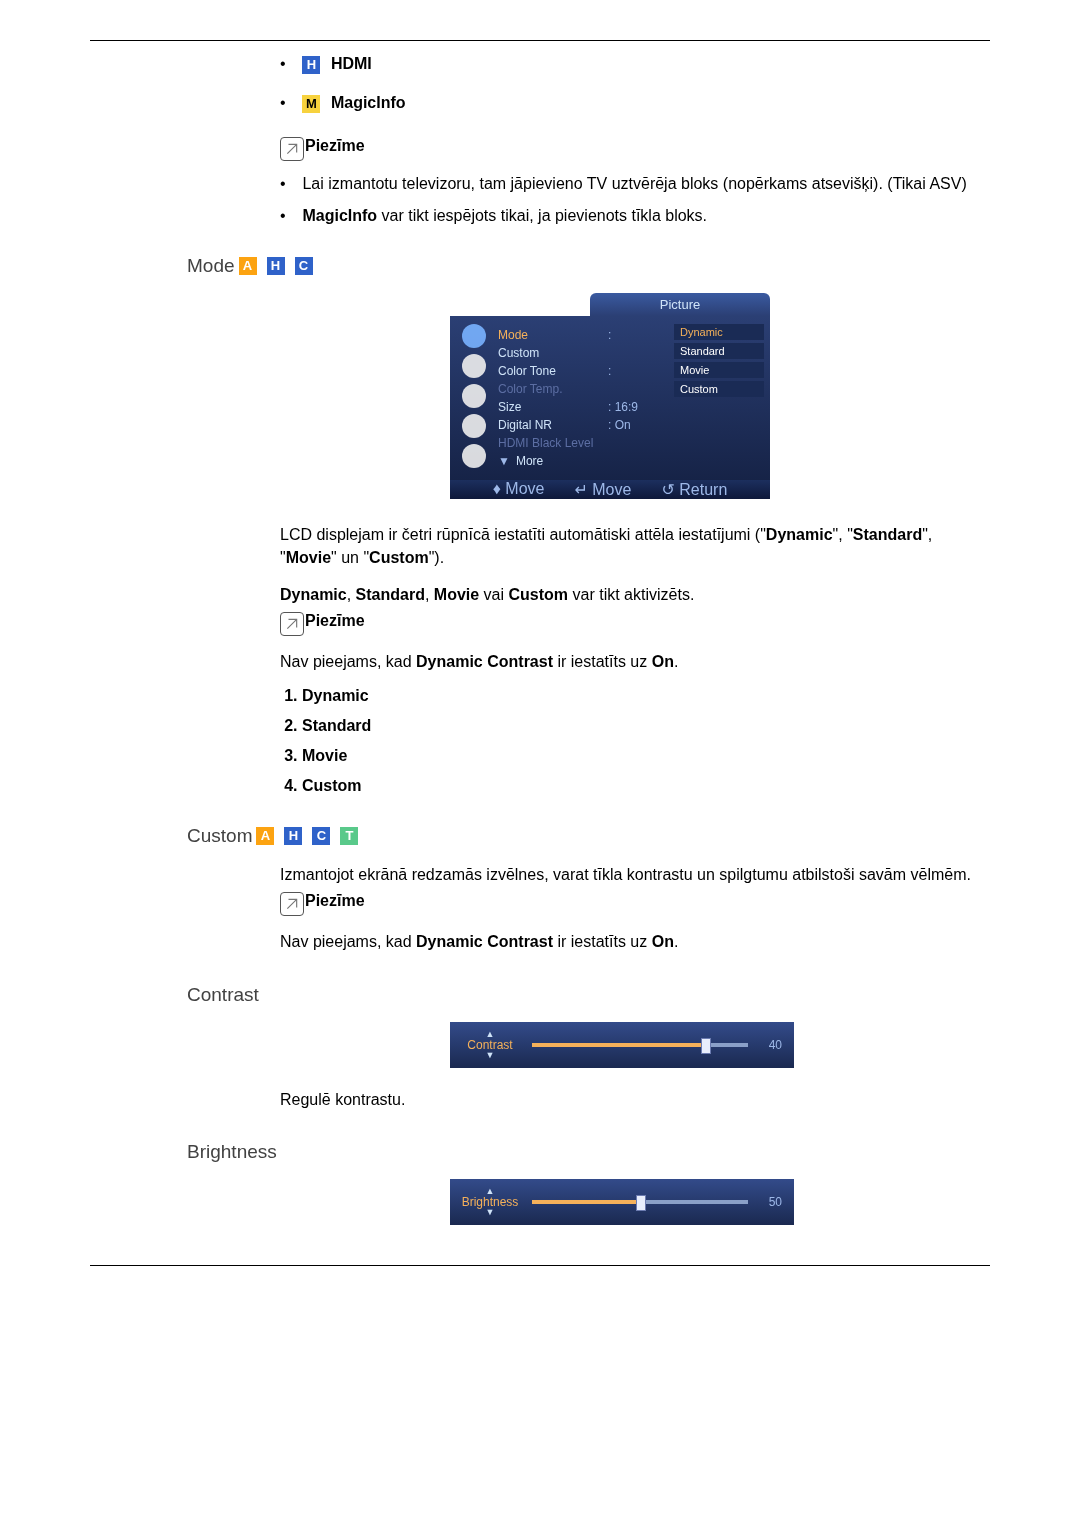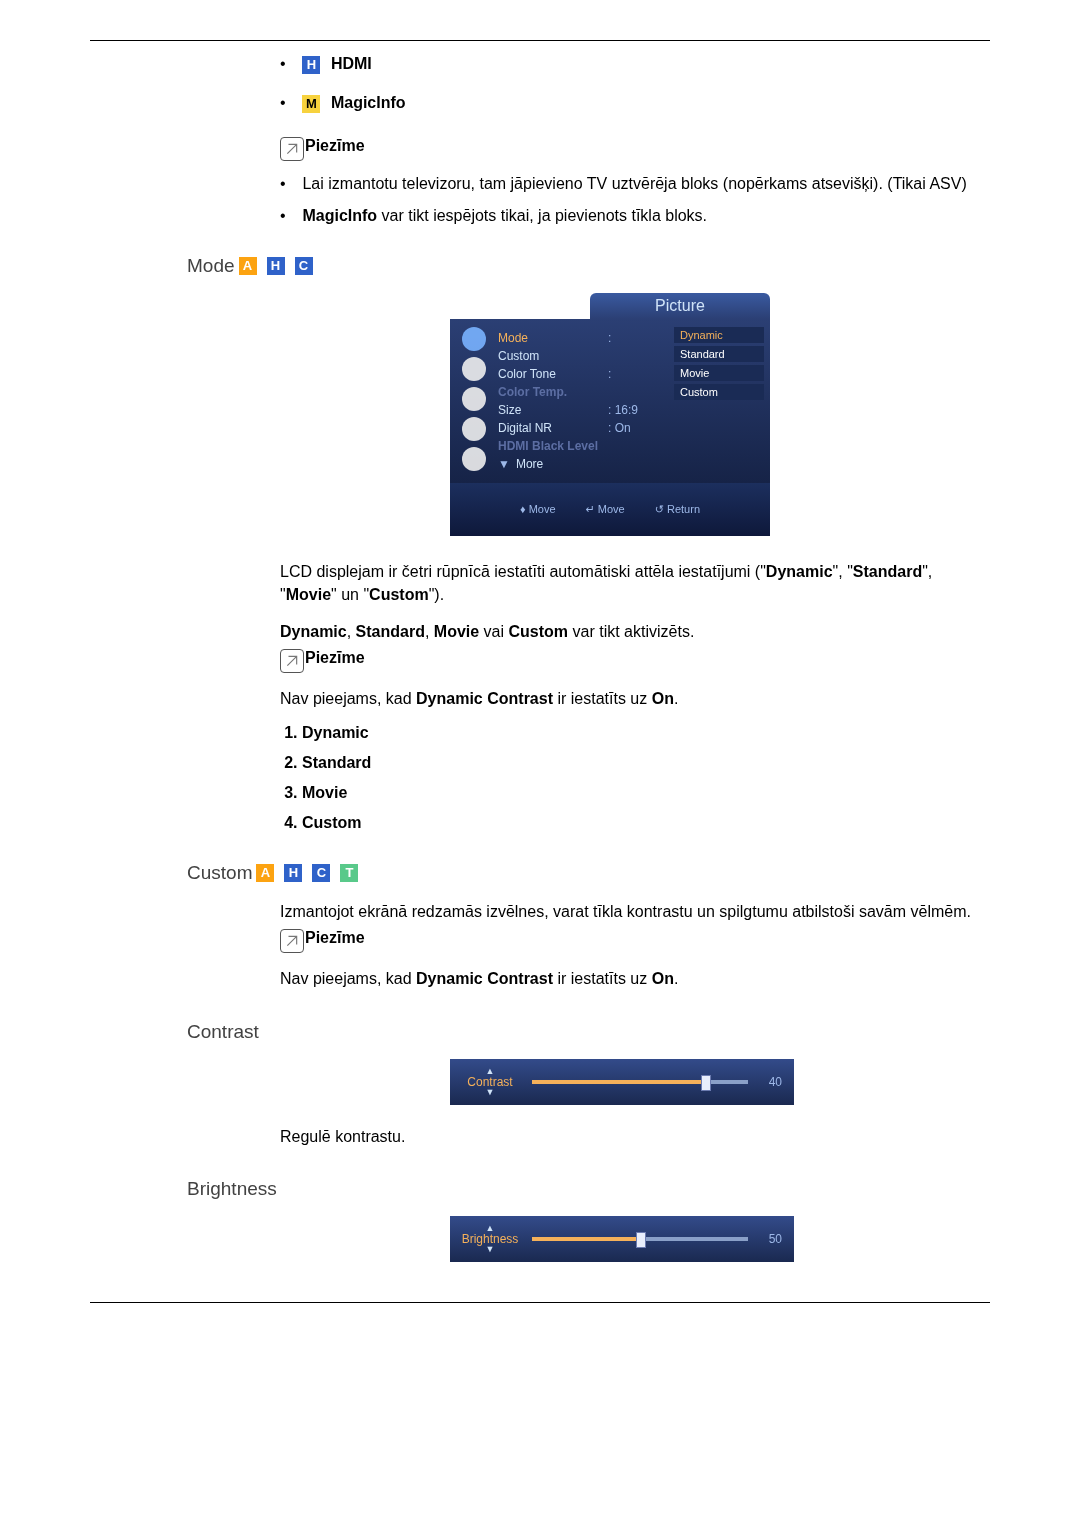--- a/index.html
+++ b/index.html
@@ -71,7 +71,7 @@
   .osd-tab {
     width:180px; margin:0 0 0 auto;
     background: linear-gradient(#3a5aa0,#2b3f74);
-    text-align:center; font-size:16px; padding:4px 0;
+    text-align:center; font-size:13px; padding:4px 0;
     border-radius:6px 6px 0 0;
   }
   .osd-body {

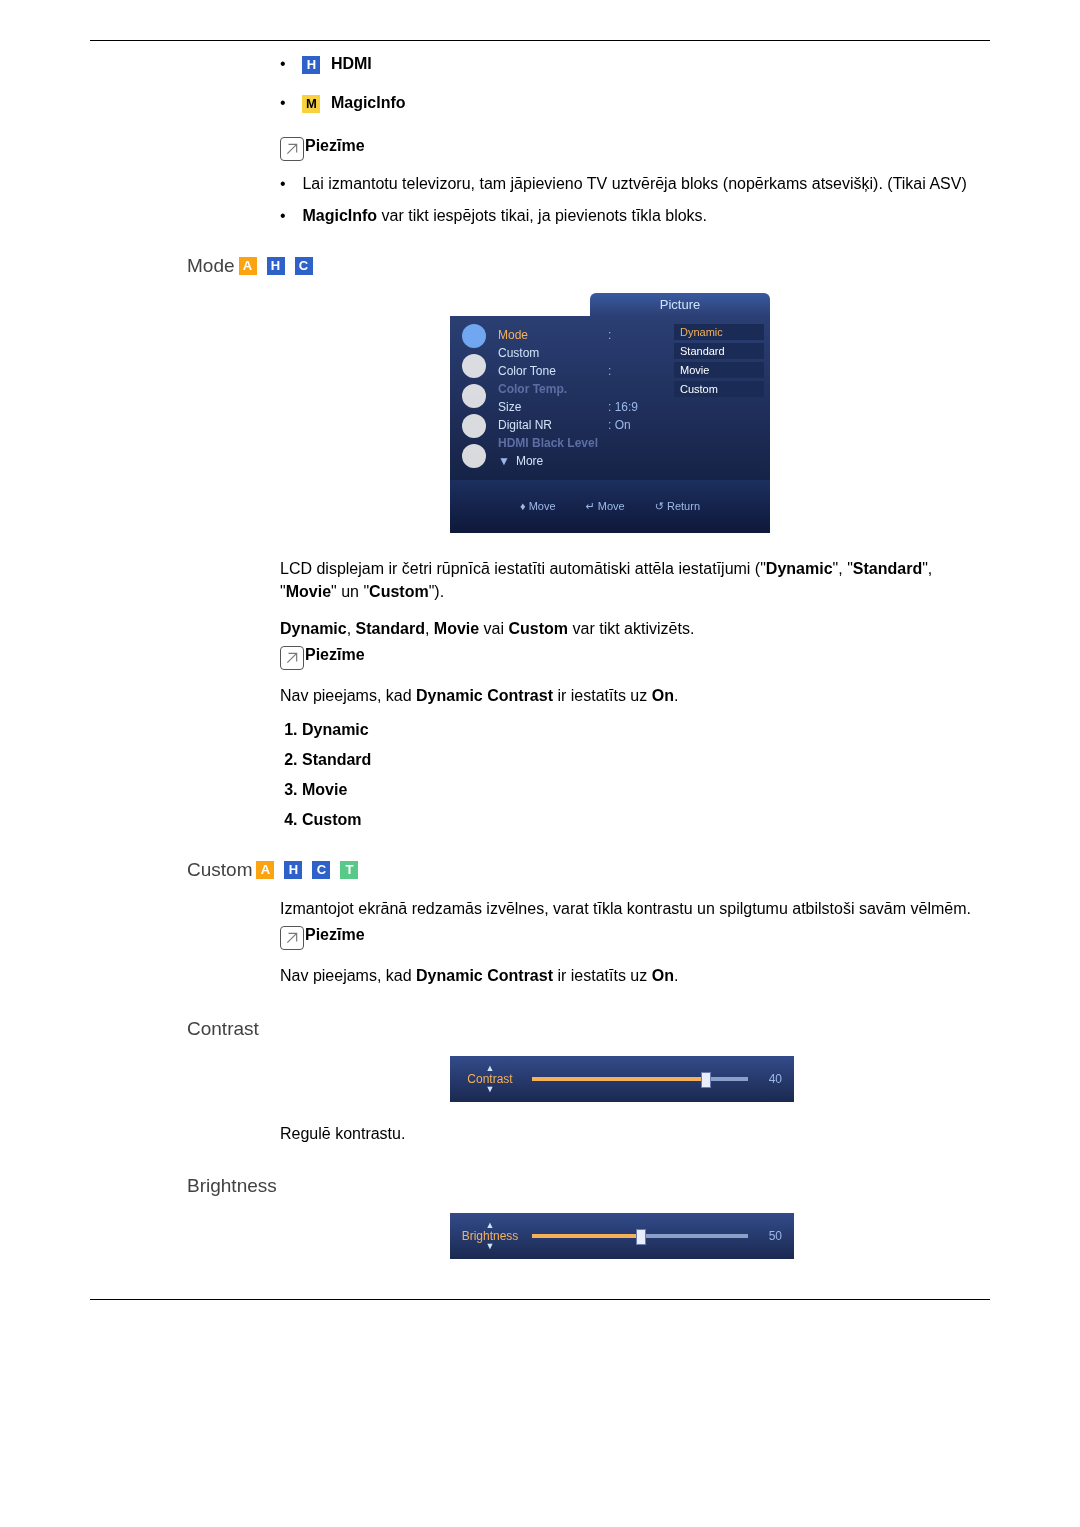--- a/index.html
+++ b/index.html
@@ -85,7 +85,7 @@
   .osd-mid { flex:1; padding:6px 4px; }
   .osd-row { display:flex; align-items:center; height:18px; }
   .osd-row.orange { color:#f5b15a; }
-  .osd-row.dim { color:#5c6ea3;font-weight:bold; }
+  .osd-row.dim { color:#5c6ea3; }
   .osd-row .k { width:110px; }
   .osd-row .v { color:#9db8e8; }
   .osd-row .caret { color:#9db8e8; margin-right:6px; }

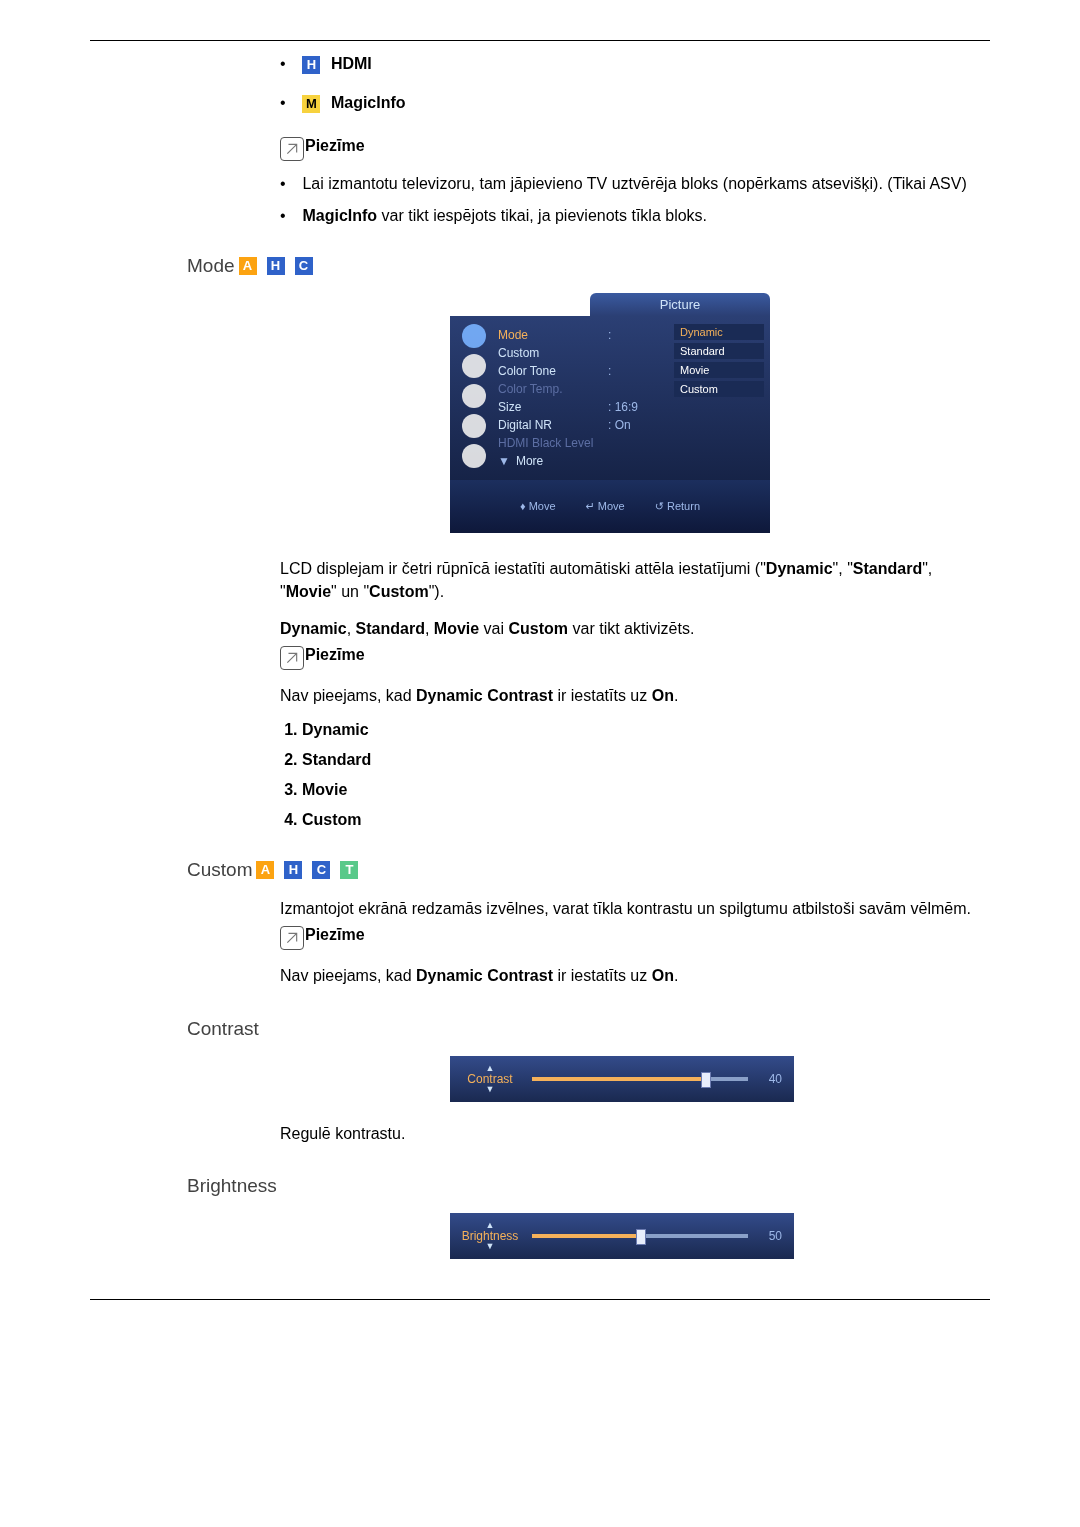--- a/index.html
+++ b/index.html
@@ -95,8 +95,8 @@
   .osd-foot {
     background: linear-gradient(#1c2f5e,#0e183a);
     display:flex; justify-content:center; gap:30px;
-    font-size:11px; color:#9db8e8;
-    padding:20px 0;
+    font-size:16px; color:#9db8e8;
+    padding:0 0;
   }
 
   

